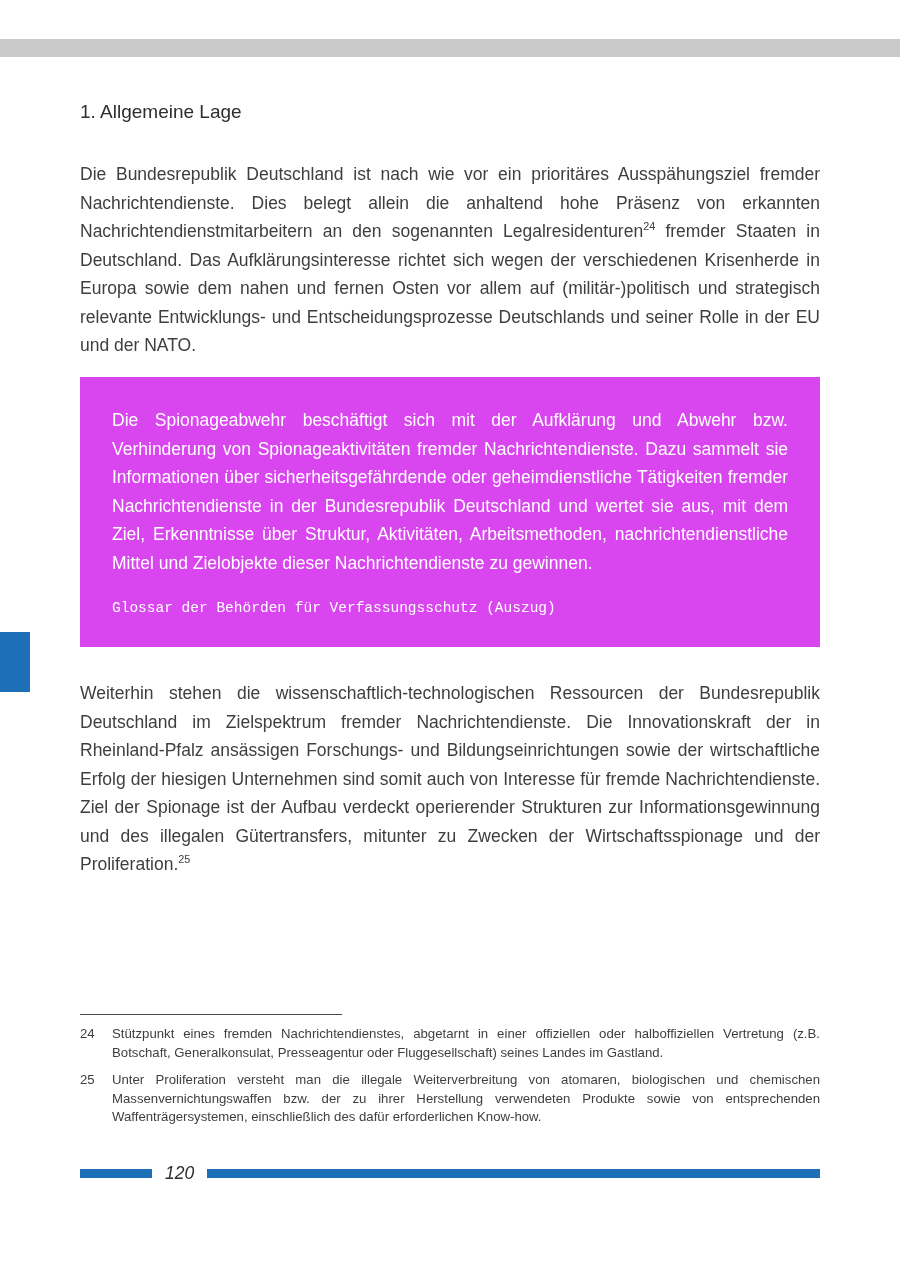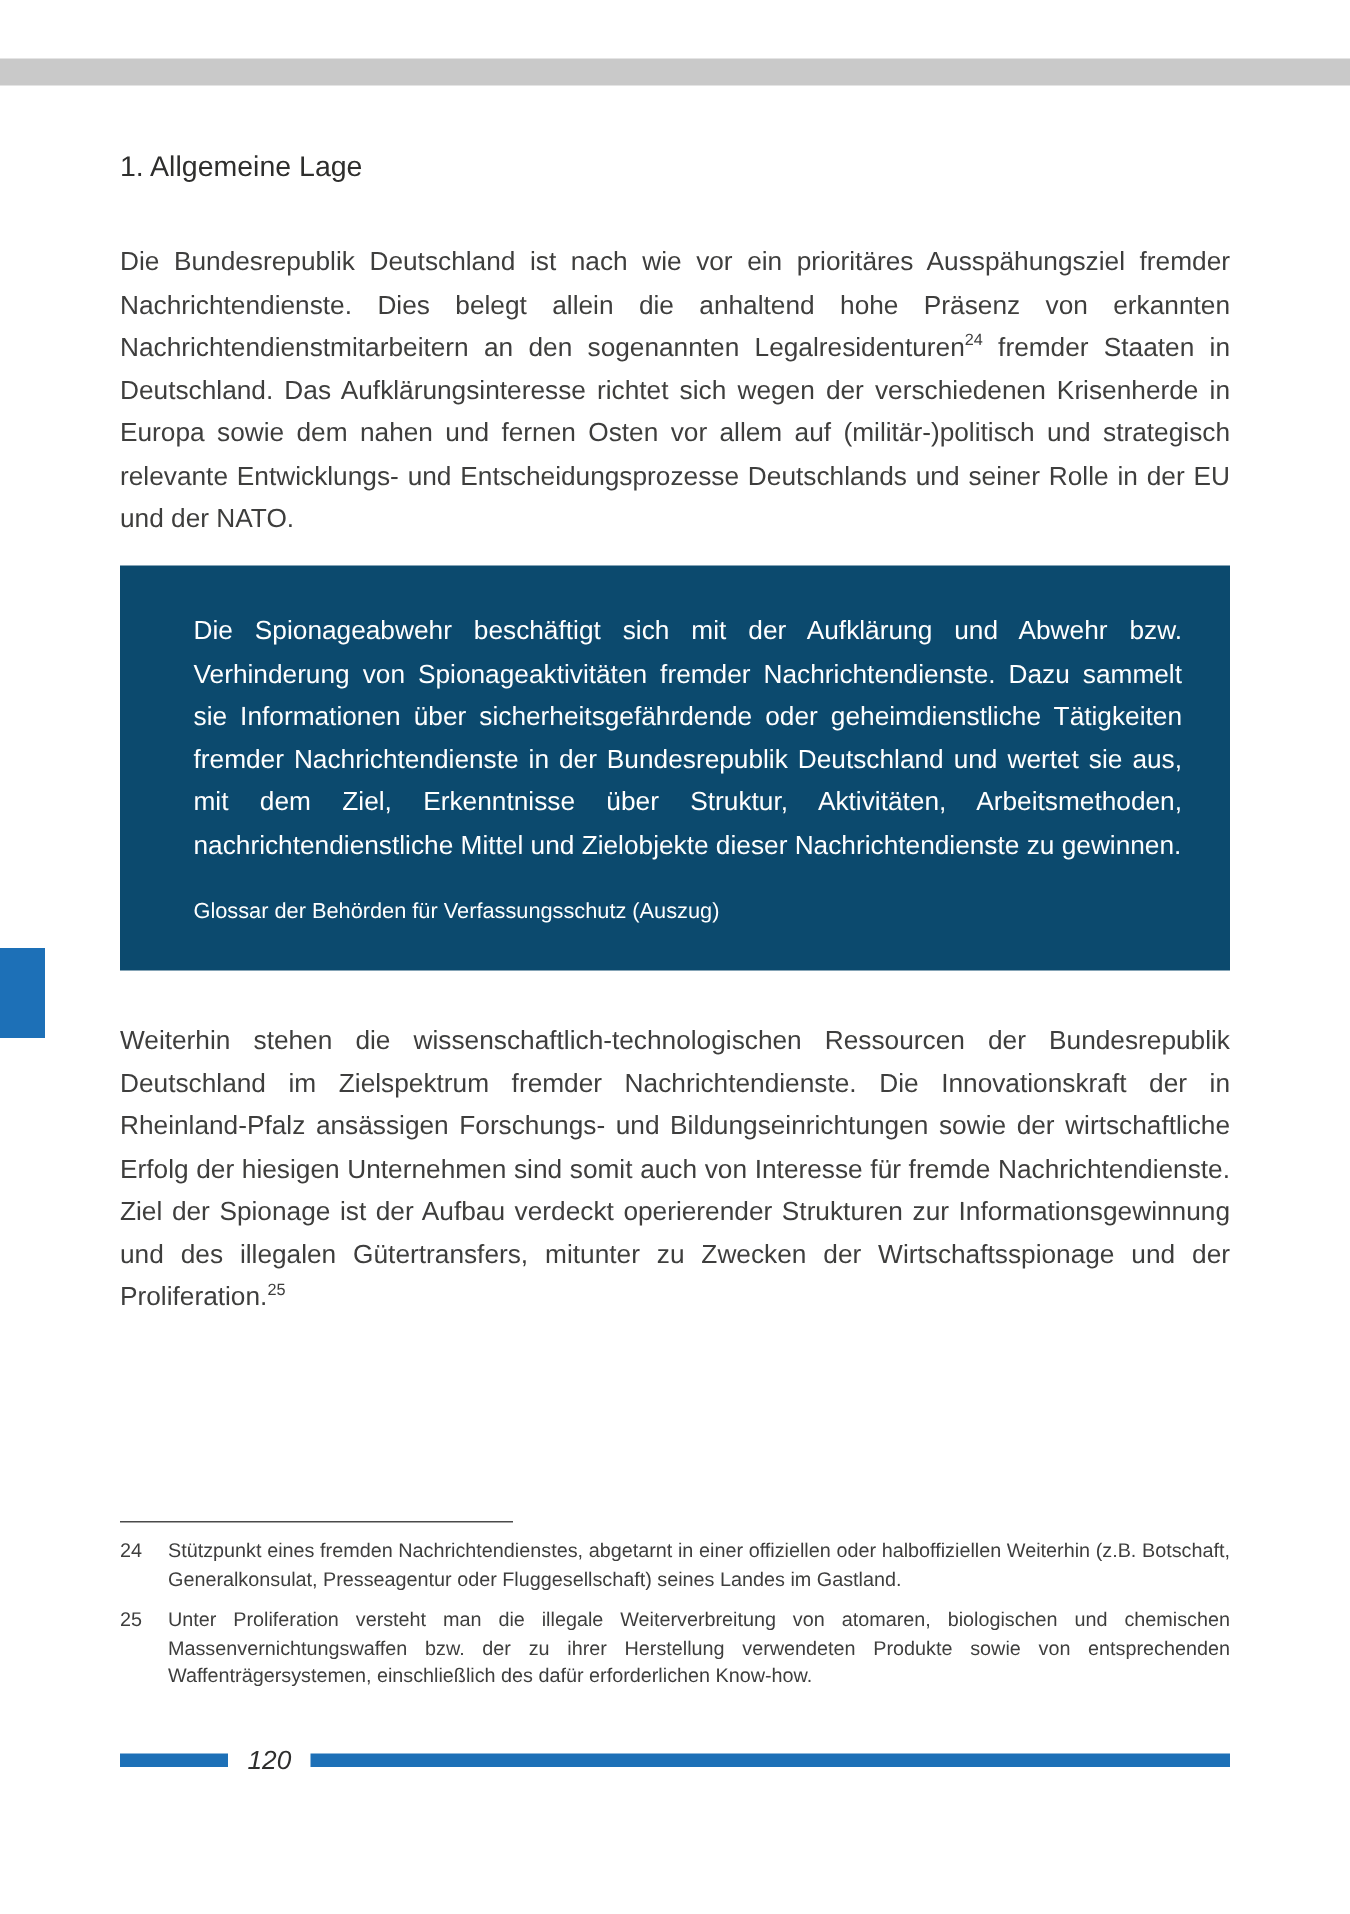--- a/index.html
+++ b/index.html
@@ -47,9 +47,9 @@
   }
   .highlight-box {
     margin-top: 8px;
-    background: #0c4a6e;
+    background: #d946ef;
     color: #ffffff;
-    padding: 29px 32px 30px 49px;
+    padding: 29px 32px 30px 32px;
   }
   .highlight-box .box-text {
     font-size: 17.5px;

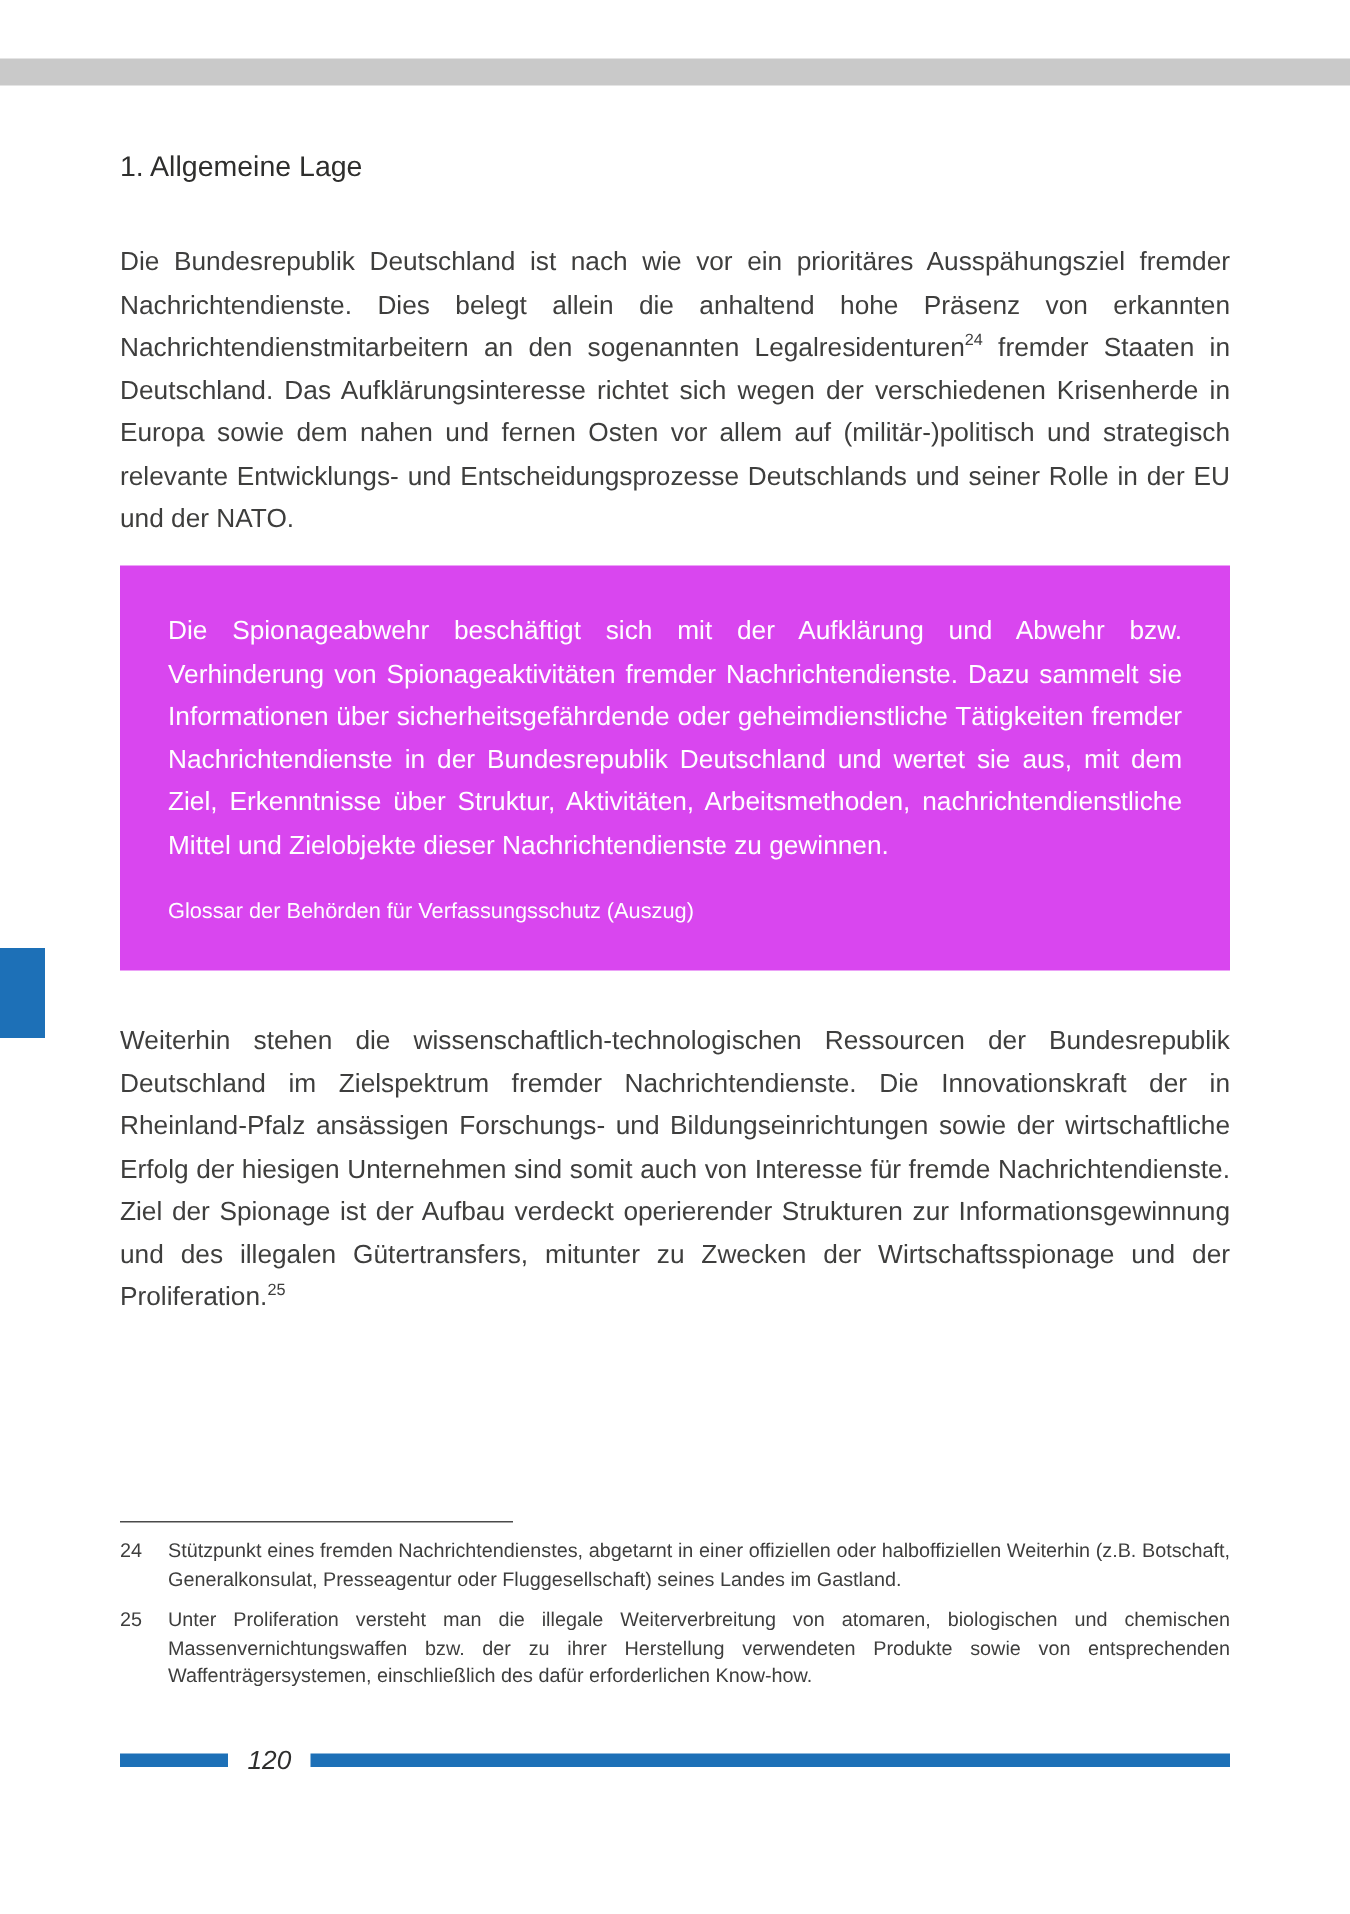--- a/index.html
+++ b/index.html
@@ -138,7 +138,7 @@
 
     <div class="highlight-box">
       <p class="box-text" style="margin:0;">Die Spionageabwehr beschäftigt sich mit der Aufklärung und Abwehr bzw. Verhinderung von Spionageaktivitäten fremder Nachrichtendienste. Dazu sammelt sie Informationen über sicherheitsgefährdende oder geheimdienstliche Tätigkeiten fremder Nachrichtendienste in der Bundesrepublik Deutschland und wertet sie aus, mit dem Ziel, Erkenntnisse über Struktur, Aktivitäten, Arbeitsmethoden, nachrichtendienstliche Mittel und Zielobjekte dieser Nachrichtendienste zu gewinnen.</p>
-      <p class="box-caption" style="margin-bottom:0;">Glossar der Behörden für Verfassungsschutz (Auszug)</p>
+      <p class="box-caption" style="margin-bottom:0;font-family:Liberation Mono, monospace;">Glossar der Behörden für Verfassungsschutz (Auszug)</p>
     </div>
 
     <p class="body-para" style="margin-top:32px;"><span>Weiterhin stehen die wissenschaftlich-technologischen Ressourcen der Bundesrepublik Deutschland im Zielspektrum fremder Nachrichtendienste. Die Innovationskraft der in Rheinland-Pfalz ansässigen Forschungs- und Bildungseinrichtungen sowie der wirtschaftliche Erfolg der hiesigen Unternehmen sind somit auch von Interesse für fremde Nachrichtendienste. Ziel der Spionage ist der Aufbau verdeckt operierender Strukturen zur Informationsgewinnung und des illegalen Gütertransfers, mitunter zu Zwecken der Wirtschaftsspionage und der Proliferation.</span><sup class="fn-ref">25</sup></p>

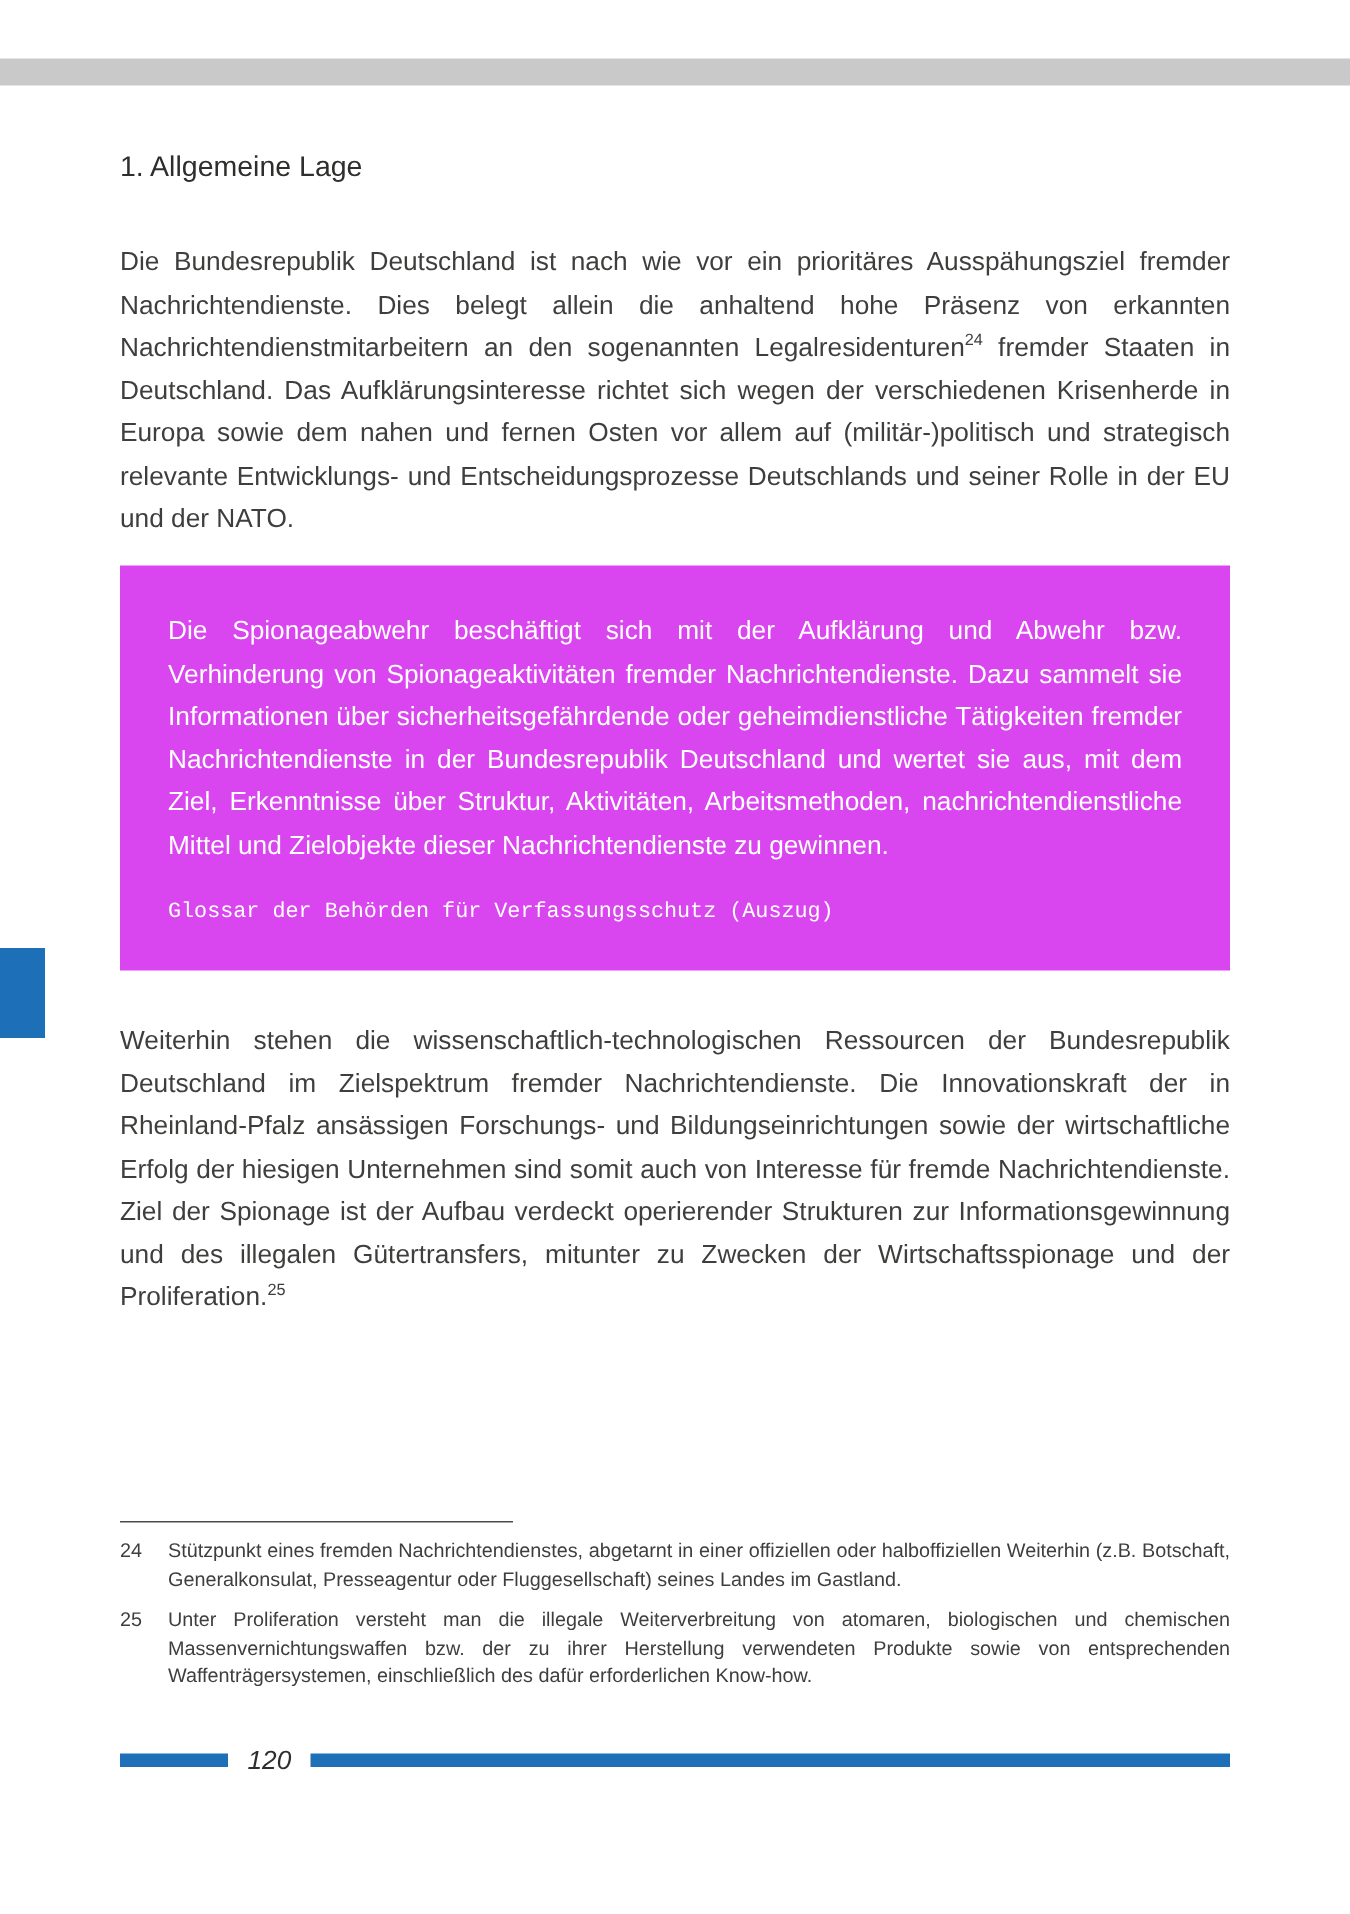--- a/index.html
+++ b/index.html
@@ -149,7 +149,7 @@
     <hr class="footnote-separator">
     <div class="footnote-item">
       <span class="footnote-number">24</span>
-      <span class="footnote-text">Stützpunkt eines fremden Nachrichtendienstes, abgetarnt in einer offiziellen oder halboffiziellen Weiterhin (z.B. Botschaft, Generalkonsulat, Presseagentur oder Fluggesellschaft) seines Landes im Gastland.</span>
+      <span class="footnote-text">Stützpunkt eines fremden Nachrichtendienstes, abgetarnt in einer offiziellen oder halboffiziellen Vertretung (z.B. Botschaft, Generalkonsulat, Presseagentur oder Fluggesellschaft) seines Landes im Gastland.</span>
     </div>
     <div class="footnote-item">
       <span class="footnote-number">25</span>

